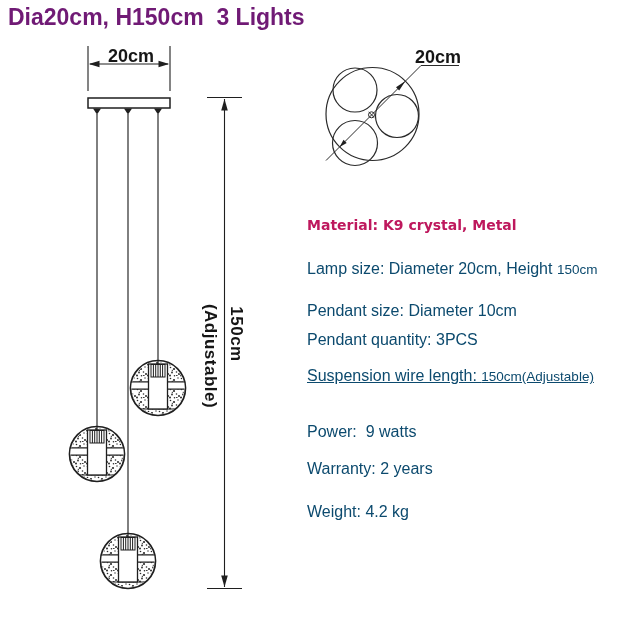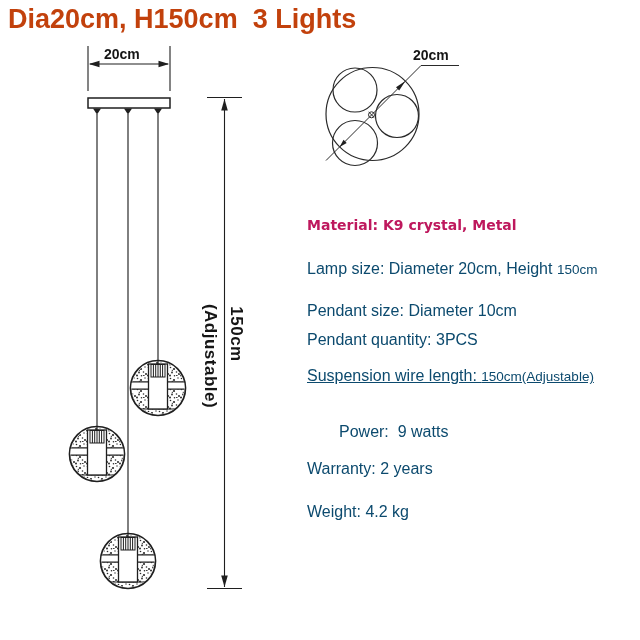--- a/index.html
+++ b/index.html
@@ -9,7 +9,7 @@
   }
   .abs{position:absolute;}
   .title{
-    left:8px;top:4px;font-size:27px;font-weight:bold;color:#c2410c;
+    left:8px;top:4px;font-size:23px;font-weight:bold;color:#701a75;
     white-space:pre;letter-spacing:0px;
   }
   .dim-label{

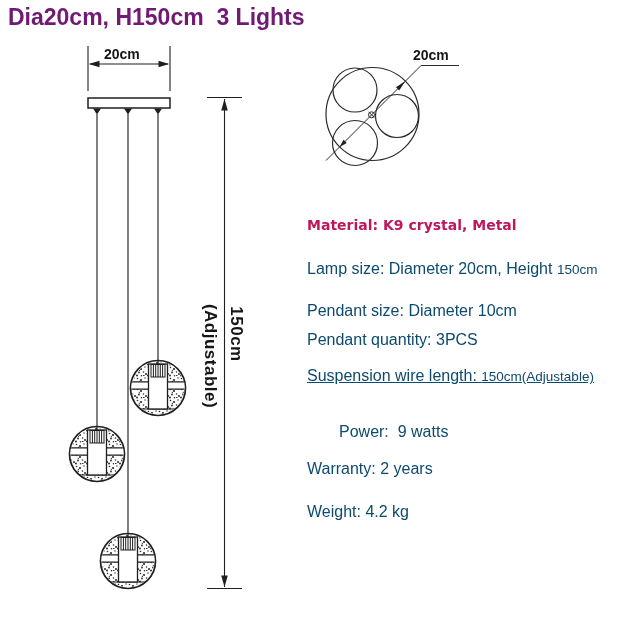--- a/index.html
+++ b/index.html
@@ -13,7 +13,7 @@
     white-space:pre;letter-spacing:0px;
   }
   .dim-label{
-    font-size:14px;font-weight:bold;color:#161616;white-space:pre;text-align:left;
+    font-size:18px;font-weight:bold;color:#161616;white-space:pre;text-align:right;
   }
   .rot-label{
     font-size:17px;font-weight:bold;color:#161616;white-space:pre;text-align:center;

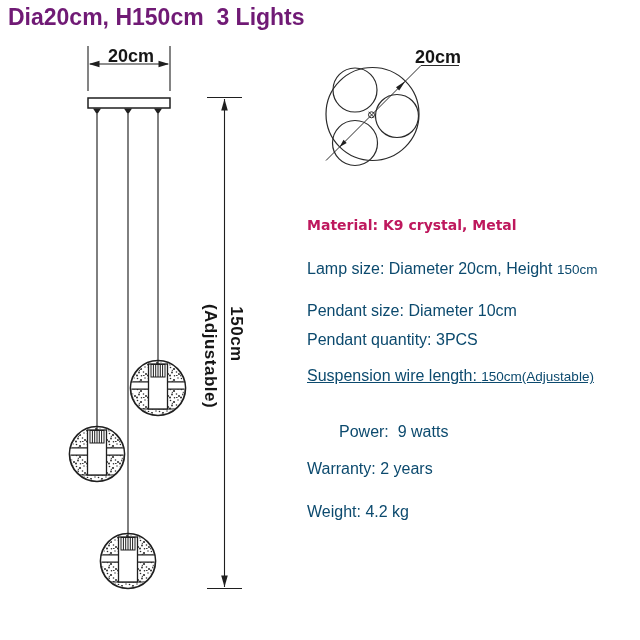--- a/index.html
+++ b/index.html
@@ -136,7 +136,7 @@
   <div class="spec-row" style="top:301px;"><span>Pendant size: Diameter 10cm</span><span class="small"></span></div>
   <div class="spec-row" style="top:330px;"><span>Pendant quantity: 3PCS</span><span class="small"></span></div>
   <div class="spec-row" style="top:366px;text-decoration:underline;"><span>Suspension wire length: </span><span class="small">150cm(Adjustable)</span></div>
-  <div class="spec-row" style="top:422px;margin-left:32px;"><span>Power:  9 watts</span><span class="small"></span></div>
+  <div class="spec-row" style="top:422px;"><span>Power:  9 watts</span><span class="small"></span></div>
   <div class="spec-row" style="top:459px;text-align:right;"><span>Warranty: 2 years</span><span class="small"></span></div>
   <div class="spec-row" style="top:502px;"><span>Weight: 4.2 kg</span><span class="small"></span></div>
 </div>

